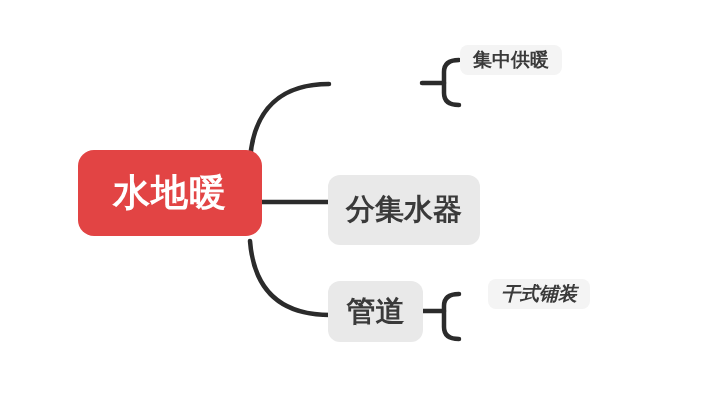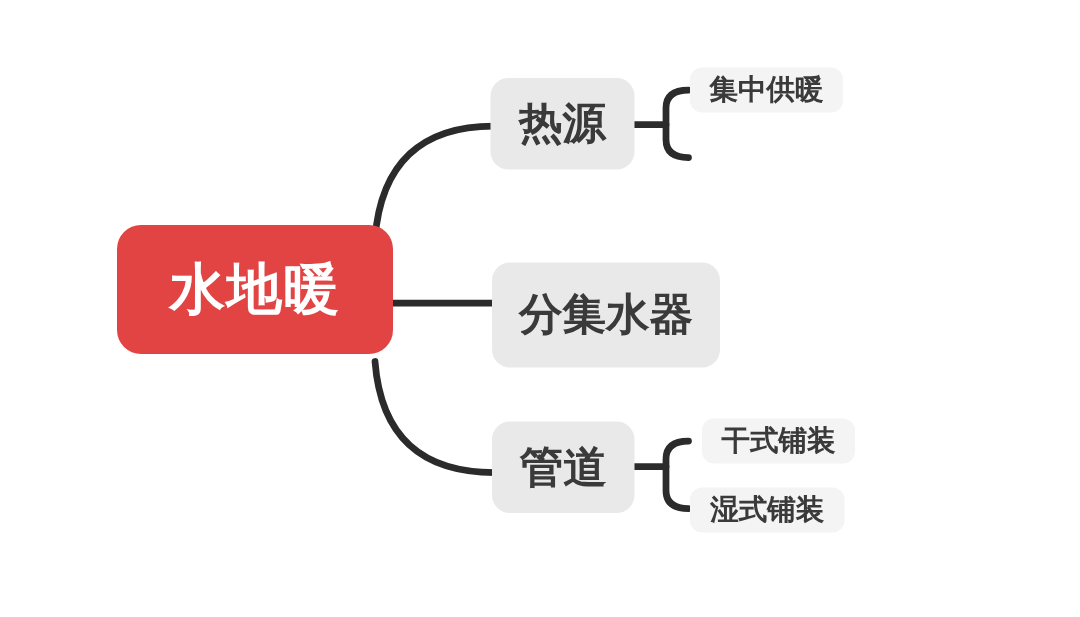--- a/index.html
+++ b/index.html
@@ -86,7 +86,6 @@
 
   <div class="node root" id="root-node">水地暖</div>
 
-  <div class="node branch" id="branch-0">热源</div>
 
   <div class="node branch" id="branch-1">分集水器</div>
 

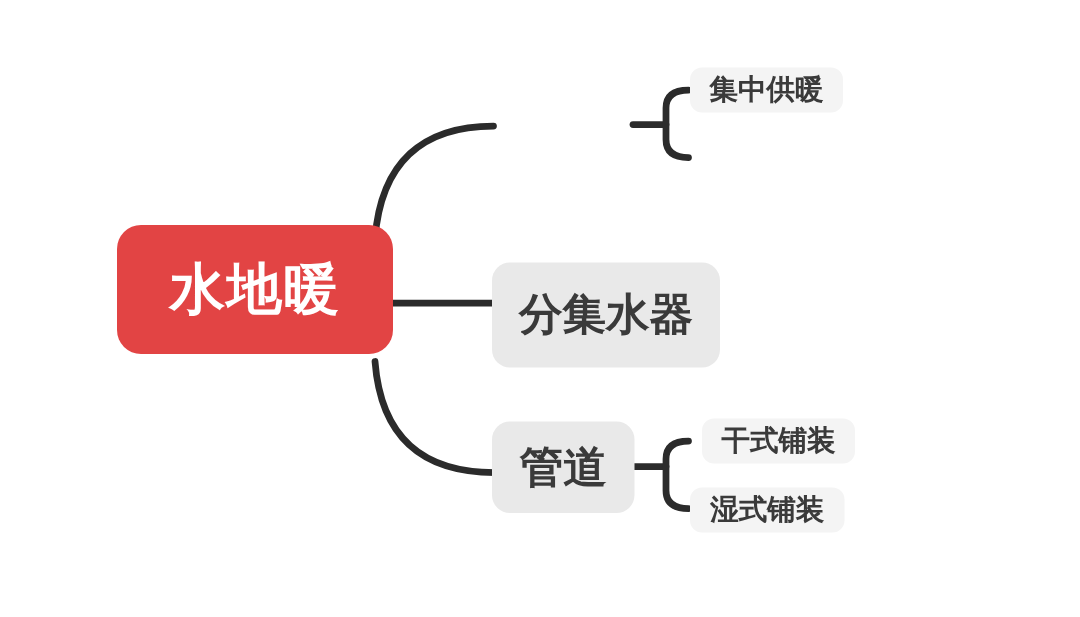--- a/index.html
+++ b/index.html
@@ -66,7 +66,7 @@
   #branch-2{left:328px;top:281px;width:95px;height:61px;}
   #child-0-0{left:460px;top:45px;width:102px;height:30px;}
   #child-0-1{left:460px;top:89px;width:88px;height:31px;}
-  #child-2-0{left:468px;top:279px;width:102px;height:30px;}
+  #child-2-0{left:488px;top:279px;width:102px;height:30px;font-style:italic;}
   #child-2-1{left:460px;top:325px;width:103px;height:30px;}
 </style>
 </head>

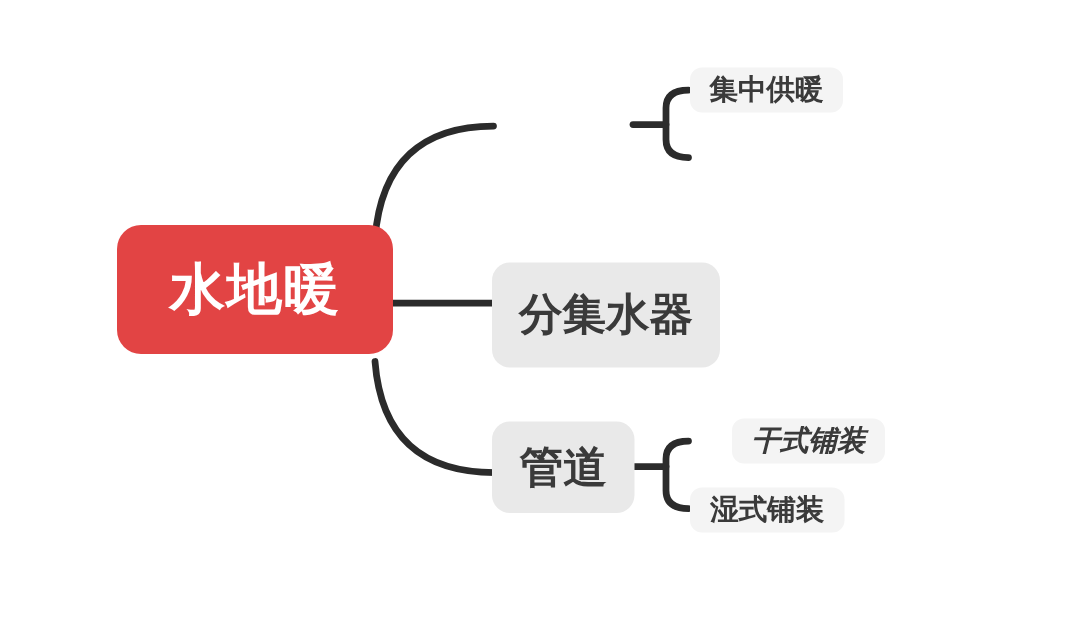--- a/index.html
+++ b/index.html
@@ -96,7 +96,6 @@
 
   <div class="node child" id="child-2-0">干式铺装</div>
 
-  <div class="node child" id="child-2-1">湿式铺装</div>
 
 </div>
 

